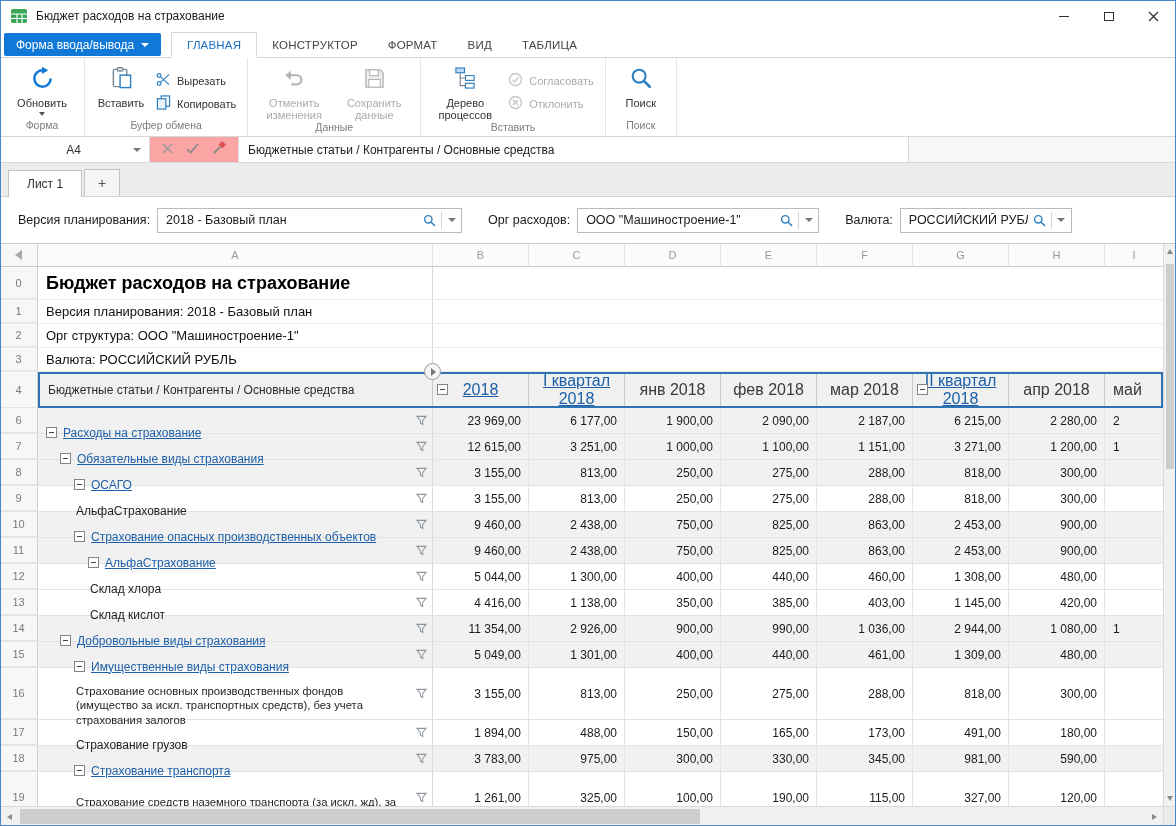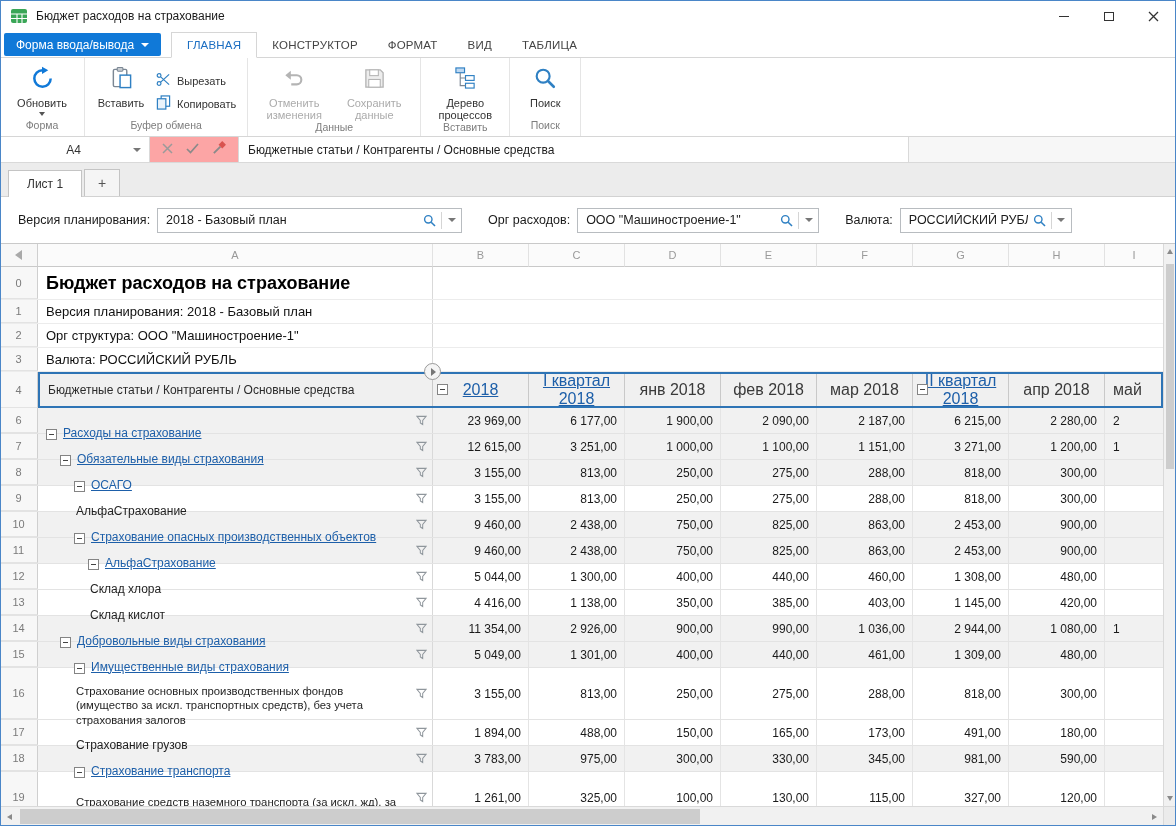--- a/index.html
+++ b/index.html
@@ -267,6 +267,26 @@
           </span>
           <span class="blabel">Дерево процессов</span>
         </div>
+        <div class="scol">
+          <div class="smallbtn dis">
+            <span>
+              <svg width="15" height="15" viewBox="0 0 16 16">
+                  <circle cx="8" cy="8" r="6.4" fill="none" stroke="#c4c4c4" stroke-width="1.4"></circle>
+                  <path d="M5 8.2 L7.1 10.6 L11 5.4" fill="none" stroke="#c4c4c4" stroke-width="1.5"></path>
+                </svg>
+            </span>
+            <span>Согласовать</span>
+          </div>
+          <div class="smallbtn dis">
+            <span>
+              <svg width="15" height="15" viewBox="0 0 16 16">
+                  <circle cx="8" cy="8" r="6.4" fill="none" stroke="#c4c4c4" stroke-width="1.4"></circle>
+                  <path d="M5.3 5.3 L10.7 10.7 M10.7 5.3 L5.3 10.7" stroke="#c4c4c4" stroke-width="1.5"></path>
+                </svg>
+            </span>
+            <span>Отклонить</span>
+          </div>
+        </div>
       </div>
       <div class="rlabel">Вставить</div>
     </div>

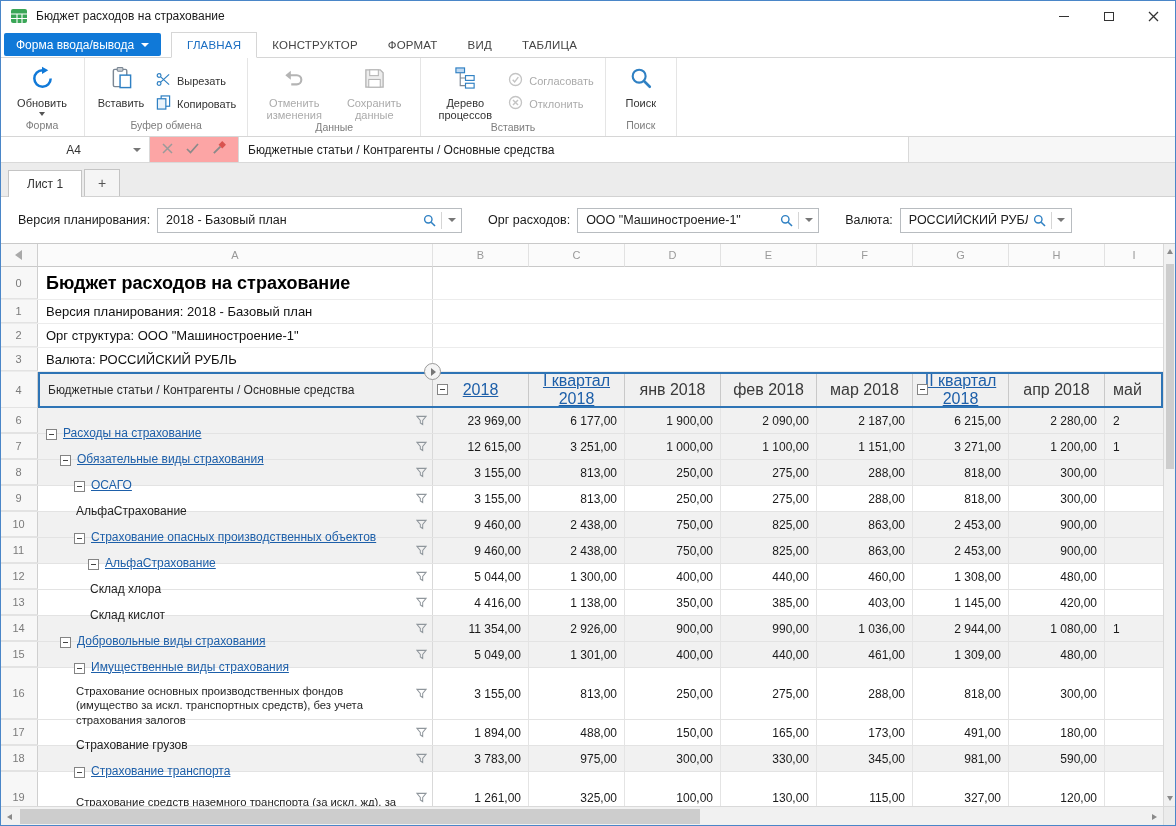--- a/index.html
+++ b/index.html
@@ -94,7 +94,7 @@
   .drow.grp { background:#f1f1f1; }
   .drow.tall { height:52px; }
   .da { position:relative; padding-right:24px; }
-  .alabel { display:flex; align-items:flex-end;margin-top:24px; }
+  .alabel { display:flex; align-items:center;margin-top:24px; }
   .alabel .clps { margin-right:6px; }
   .funnel { position:absolute; right:5px; top:50%; margin-top:-6px; line-height:0; }
   .lnk { color:#1d5fa9; text-decoration:underline; cursor:pointer; }

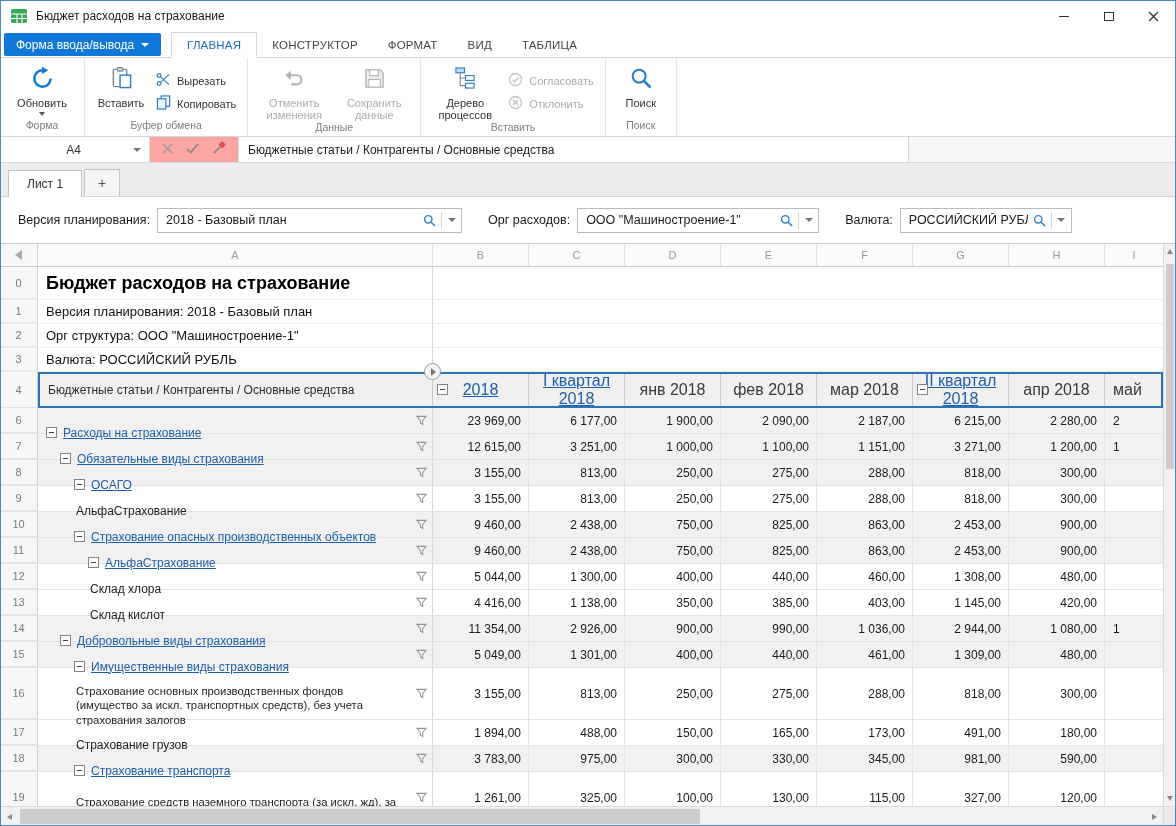--- a/index.html
+++ b/index.html
@@ -738,7 +738,7 @@
             <div class="cv" style="width: 96px;">1 261,00</div>
             <div class="cv" style="width: 96px;">325,00</div>
             <div class="cv" style="width: 96px;">100,00</div>
-            <div class="cv" style="width: 96px;">130,00</div>
+            <div class="cv" style="width: 96px;">190,00</div>
             <div class="cv" style="width: 96px;">115,00</div>
             <div class="cv" style="width: 96px;">327,00</div>
             <div class="cv" style="width: 96px;">120,00</div>

